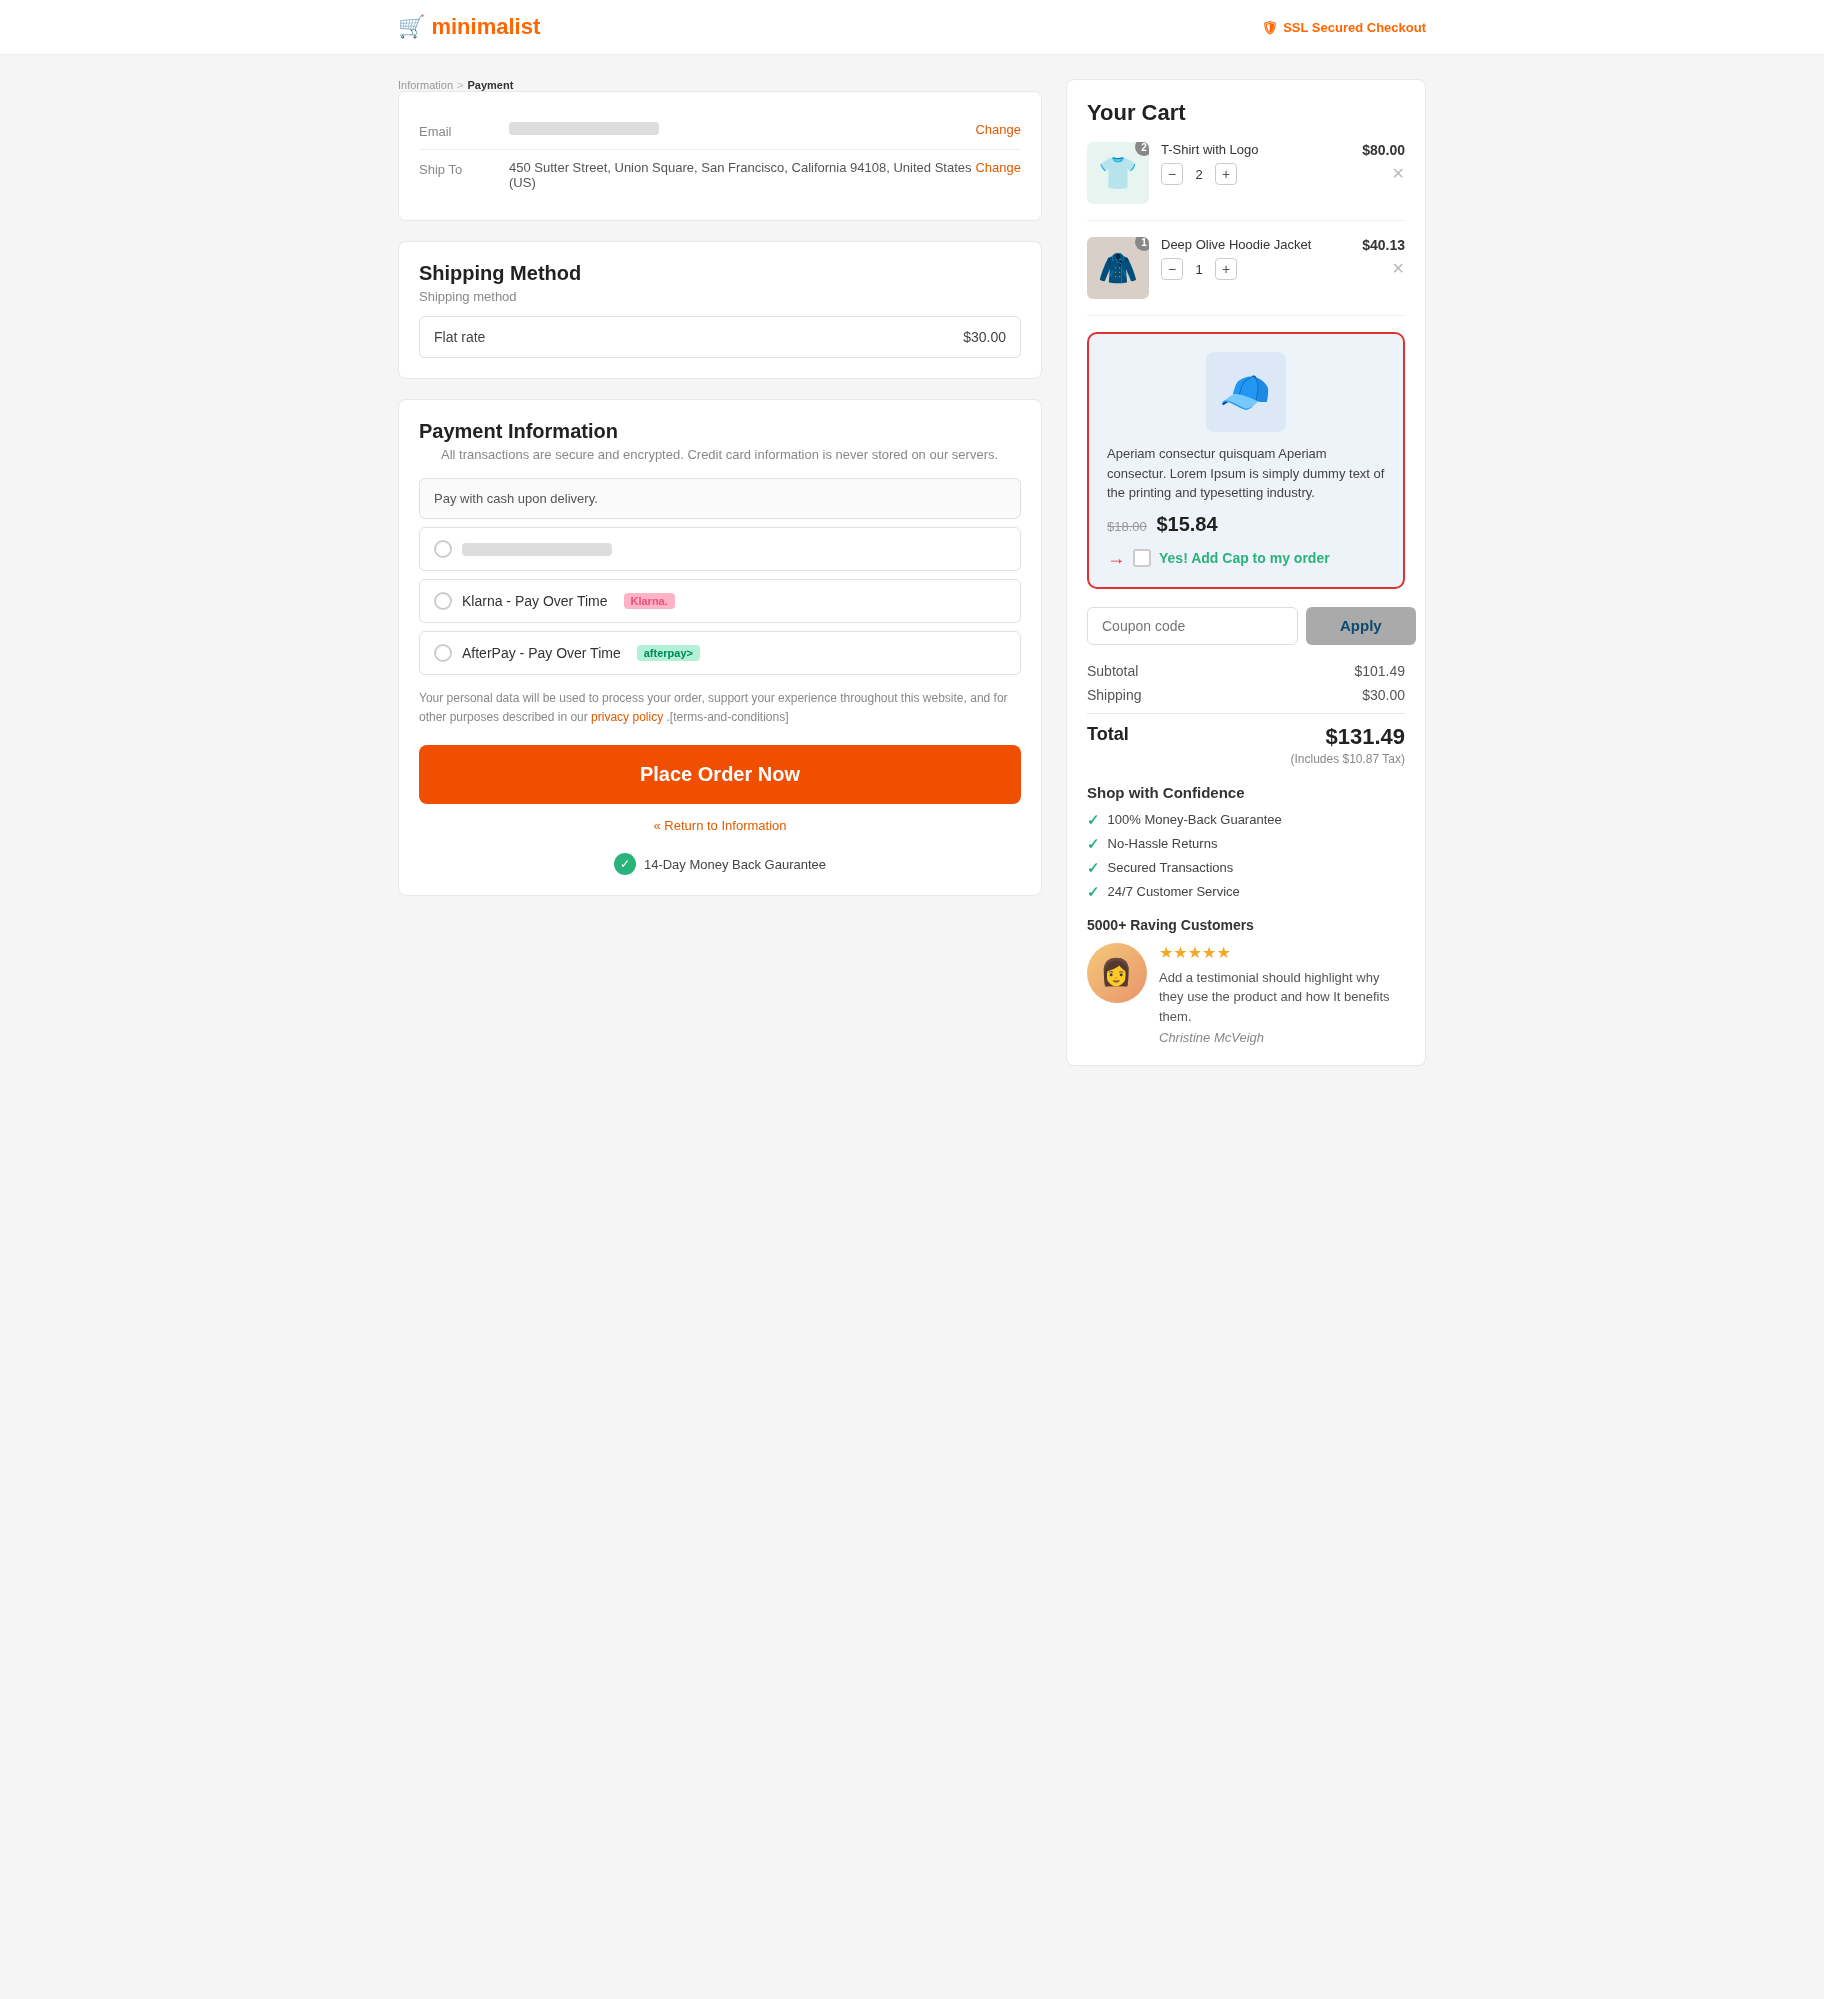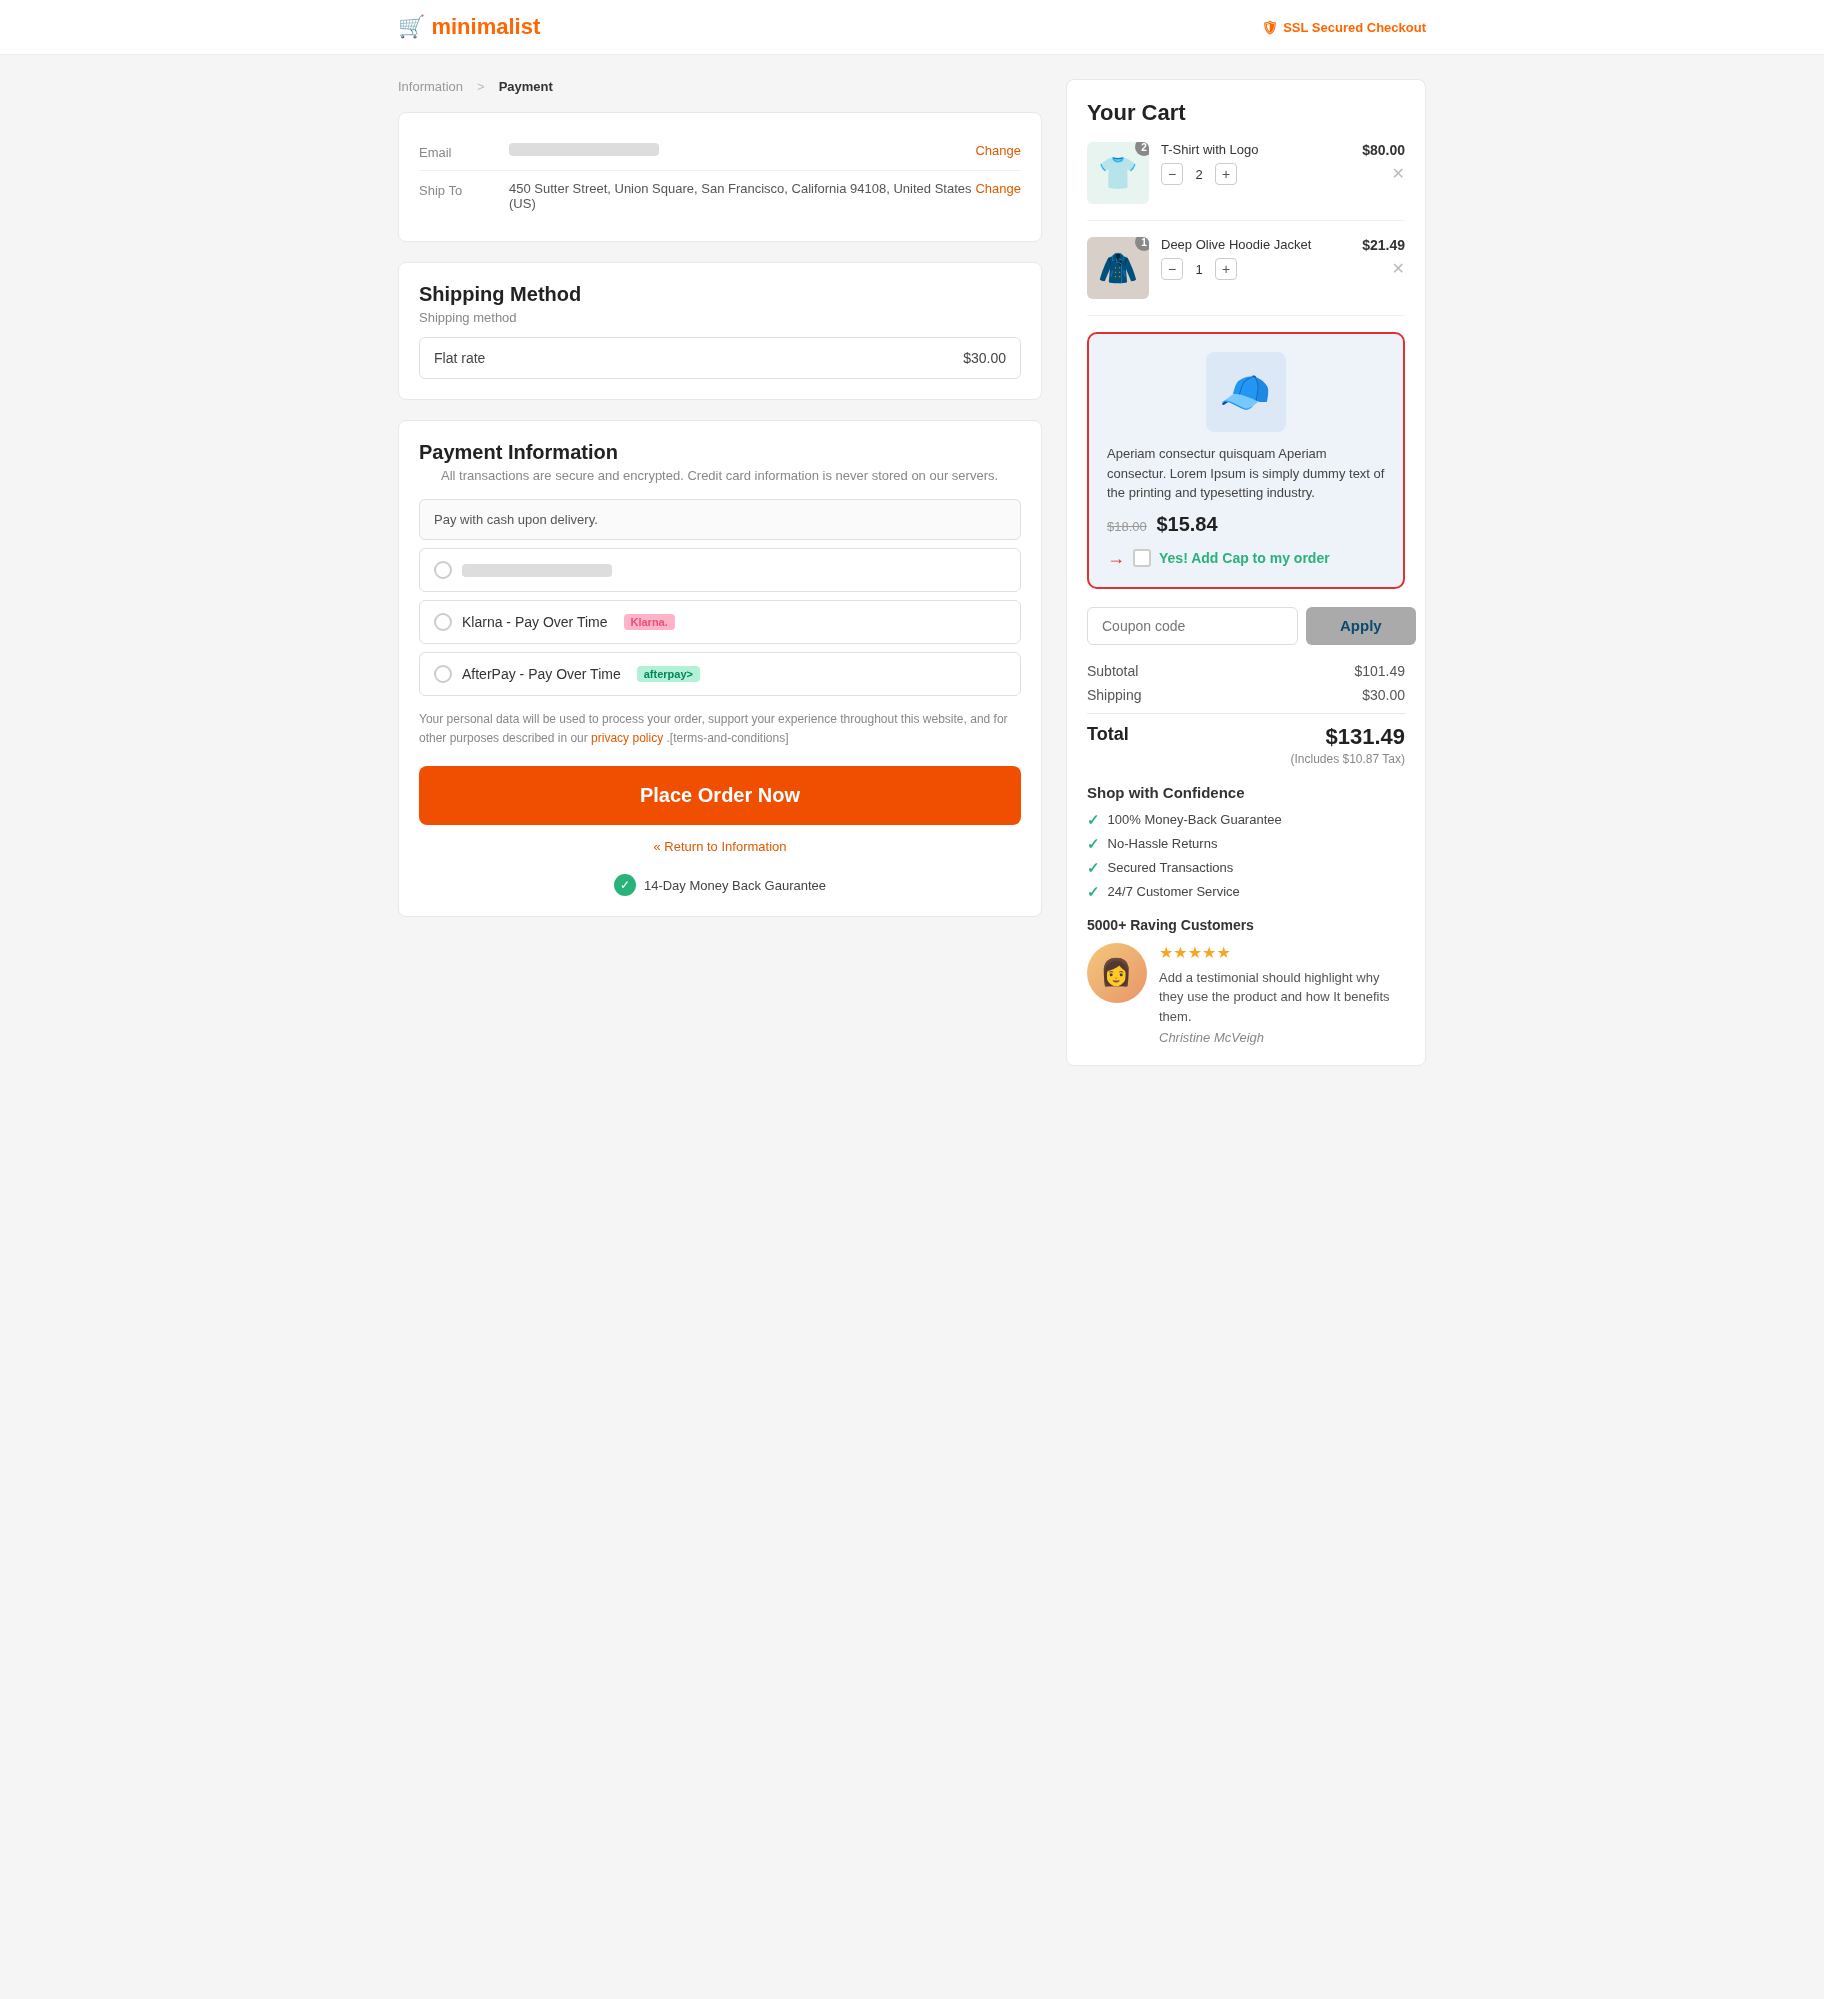--- a/index.html
+++ b/index.html
@@ -22,7 +22,7 @@
     .right-col { width: 360px; flex-shrink: 0; }
 
     
-    .breadcrumb { font-size: 13px; color: #999; margin-bottom: 18px; display: flex; align-items: center; gap: 14px; }
+    .breadcrumb { font-size: 11px; color: #999; display: flex; align-items: center; gap: 4px; }
     .breadcrumb .active { color: #333; font-weight: 600; }
     .breadcrumb .sep { color: #bbb; }
 

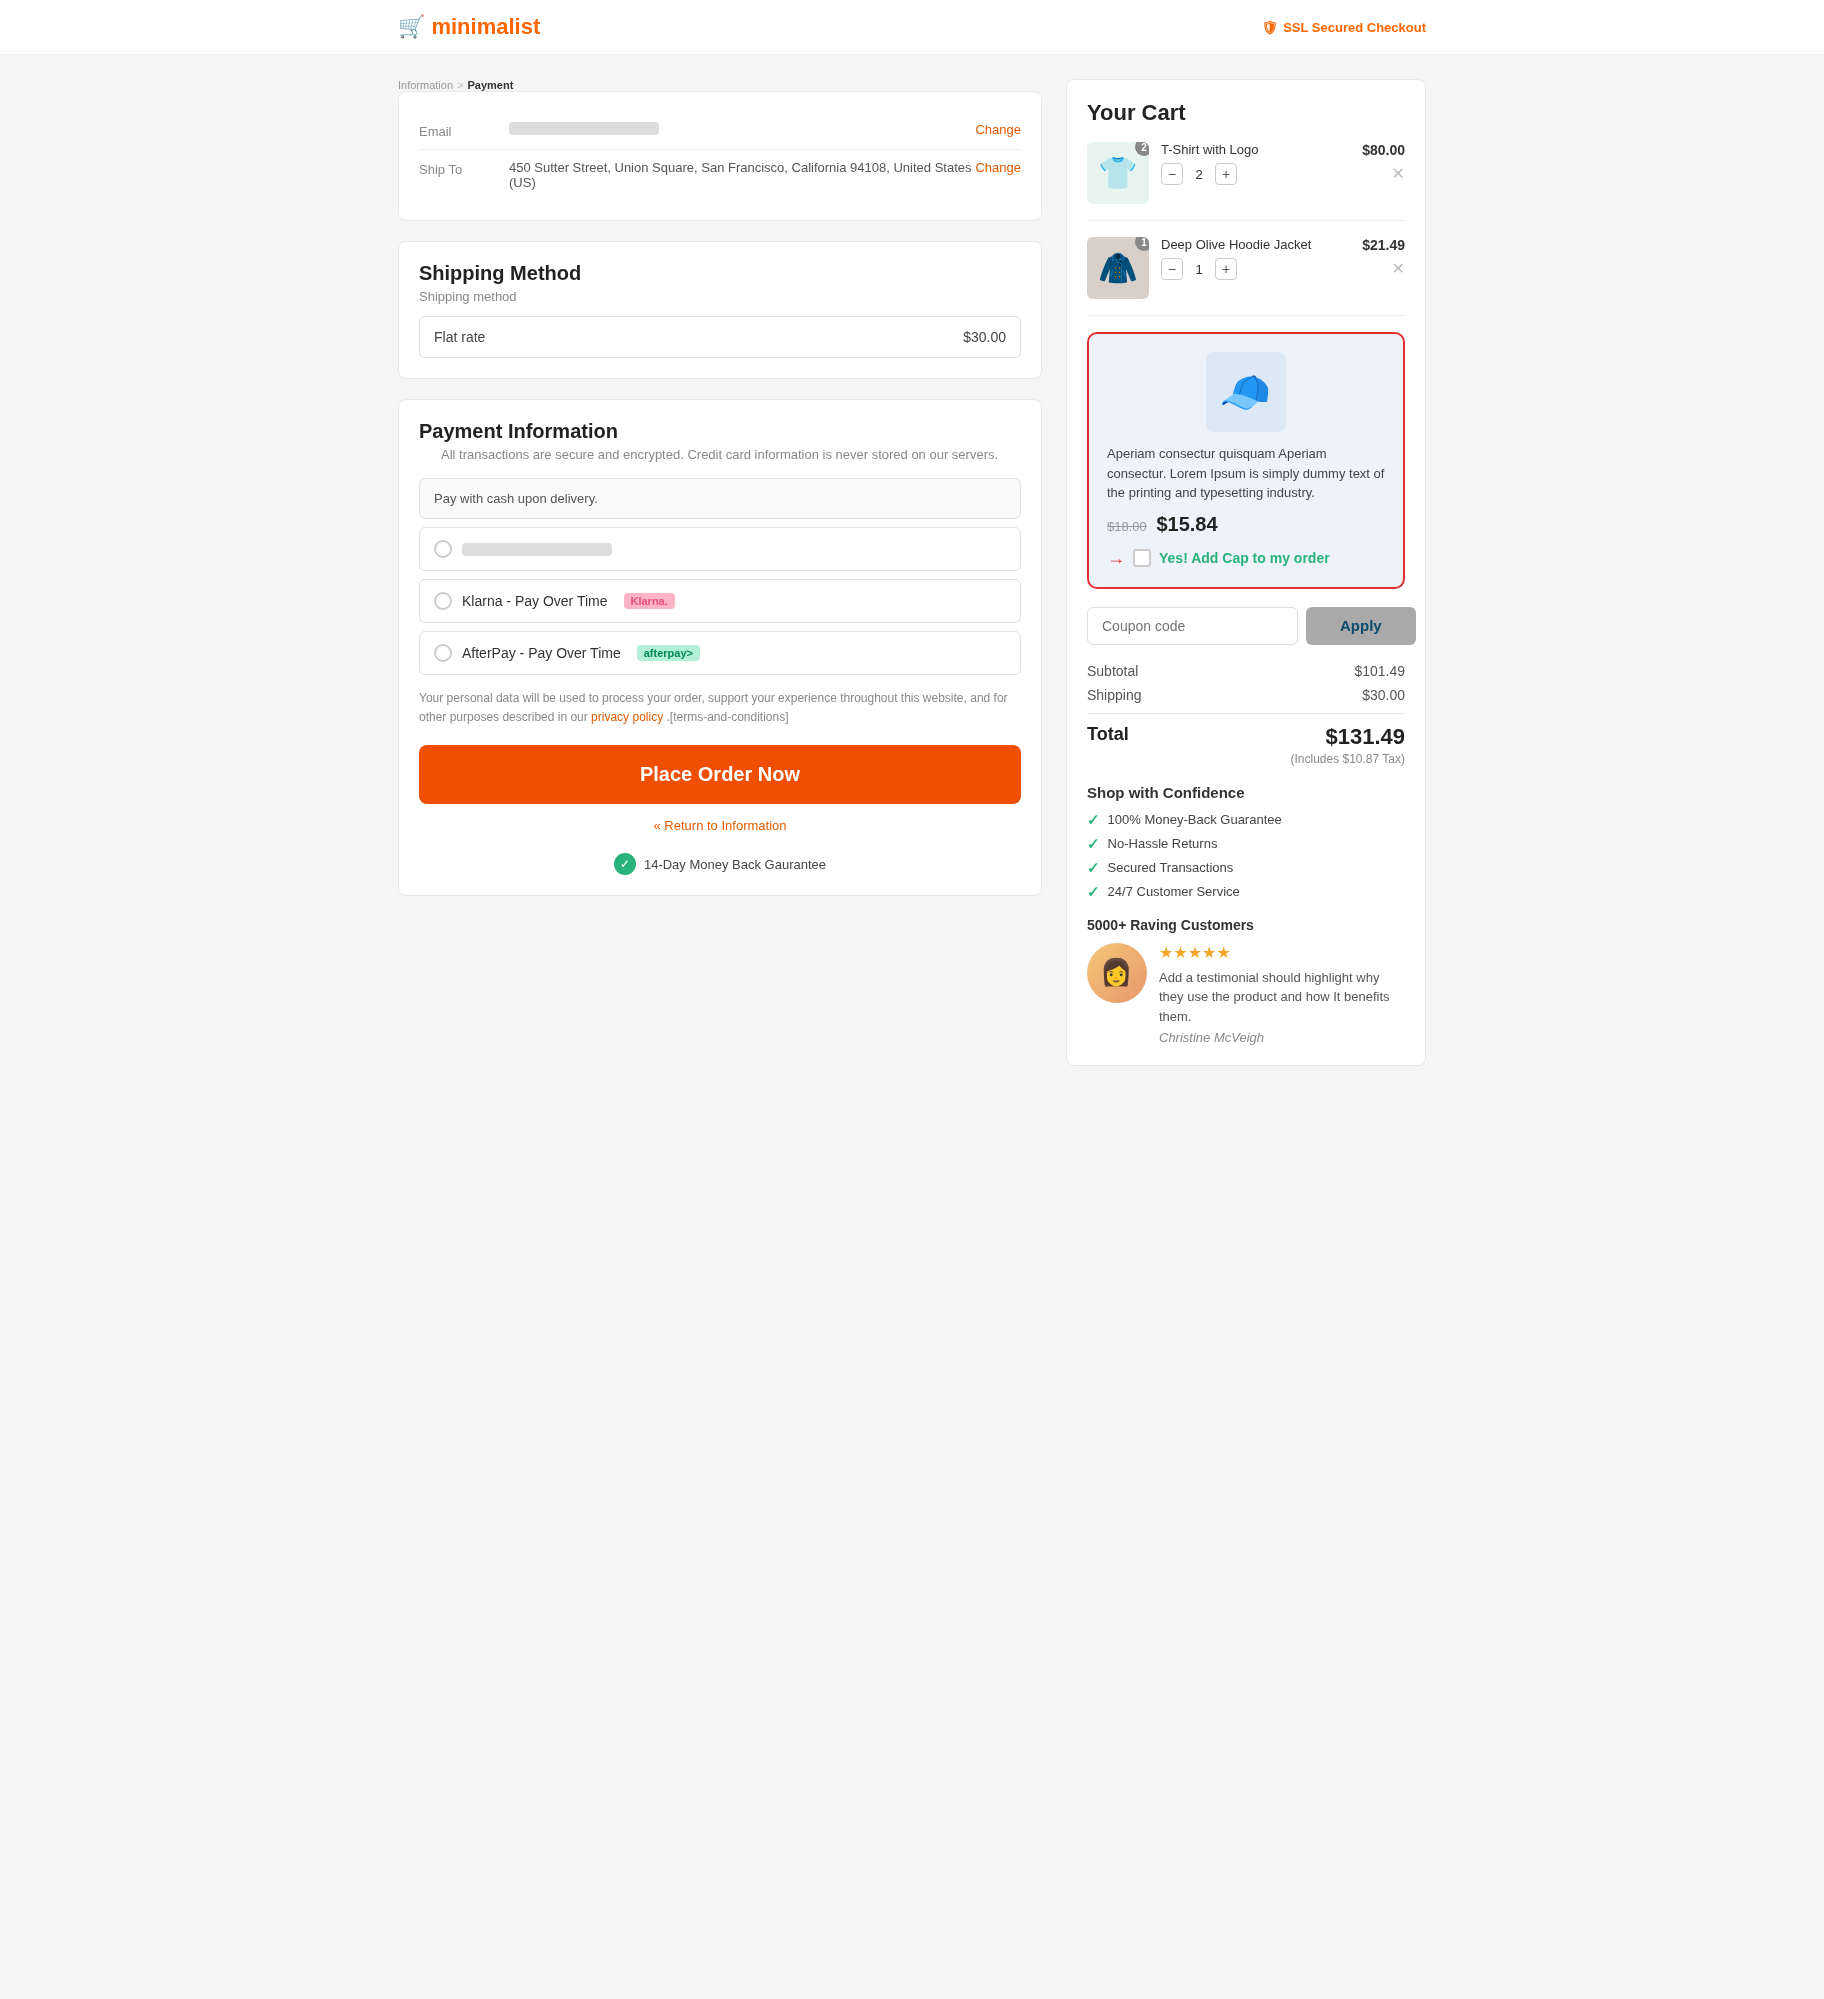--- a/index.html
+++ b/index.html
@@ -268,7 +268,7 @@
             </div>
           </div>
           <div style="display:flex;flex-direction:column;align-items:flex-end;gap:4px;">
-            <span class="cart-item-price">$21.49</span>
+            <span class="cart-item-price">$40.13</span>
             <span class="cart-item-remove">✕</span>
           </div>
         </div>

